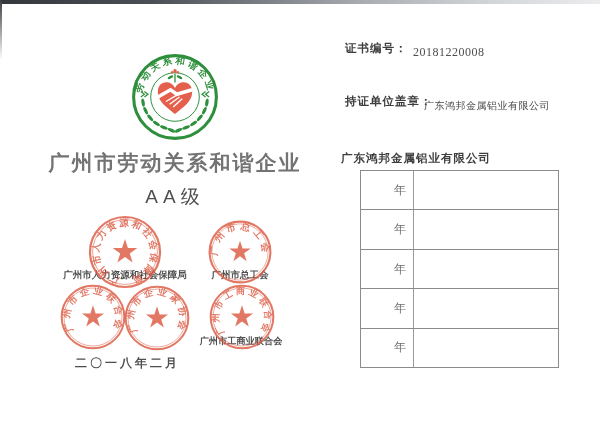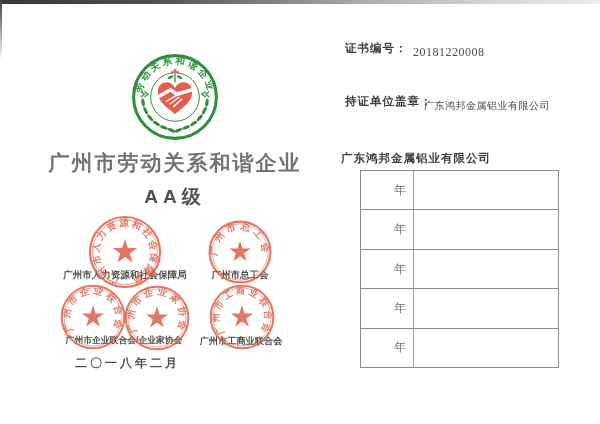--- a/index.html
+++ b/index.html
@@ -15,7 +15,7 @@
   .title1{position:absolute;left:30px;top:149px;width:290px;text-align:center;
     font-size:21px;font-weight:600;color:#737373;letter-spacing:2px;}
   .title2{position:absolute;left:30px;top:184px;width:290px;text-align:center;
-    font-size:19px;font-weight:700;color:#4f4f4f;letter-spacing:5px;}
+    font-size:19px;font-weight:400;color:#4f4f4f;letter-spacing:5px;}
 
   .seal{position:absolute;opacity:.82;z-index:3;}
   .seal svg{display:block;width:100%;height:100%;}

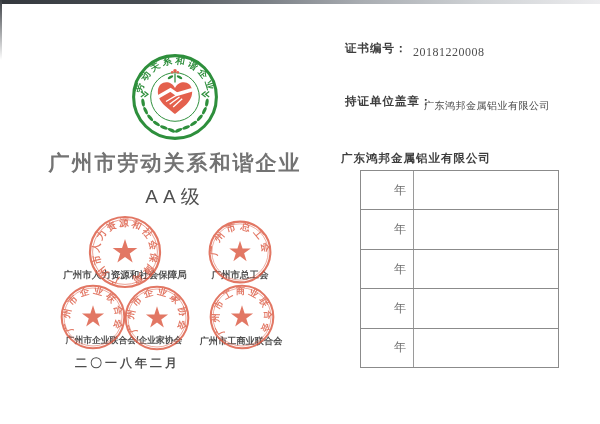--- a/index.html
+++ b/index.html
@@ -106,7 +106,6 @@
 
   <div class="seal-label lbl-hr">广州市人力资源和社会保障局</div>
   <div class="seal-label lbl-union">广州市总工会</div>
-  <div class="seal-label lbl-fed">广州市企业联合会/企业家协会</div>
   <div class="seal-label lbl-icf">广州市工商业联合会</div>
   <div class="date-line">二〇一八年二月</div>
 

